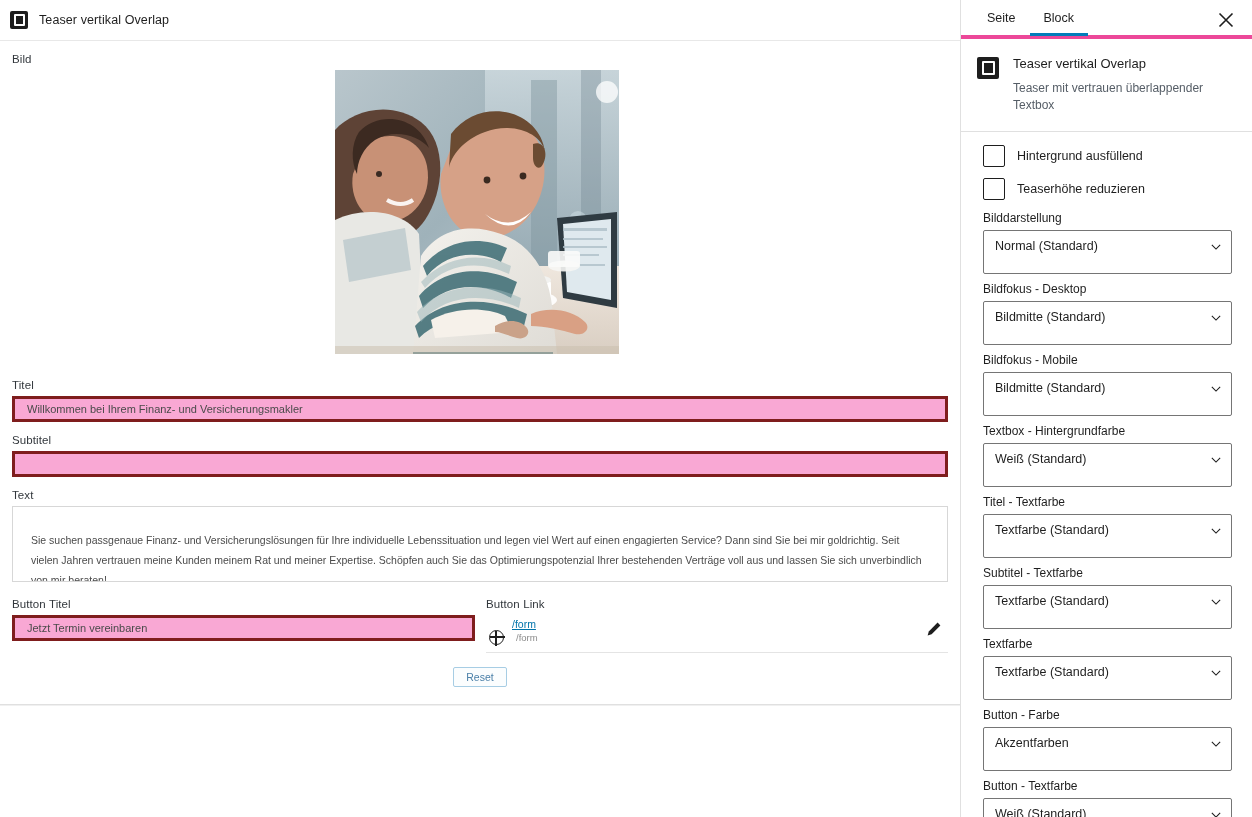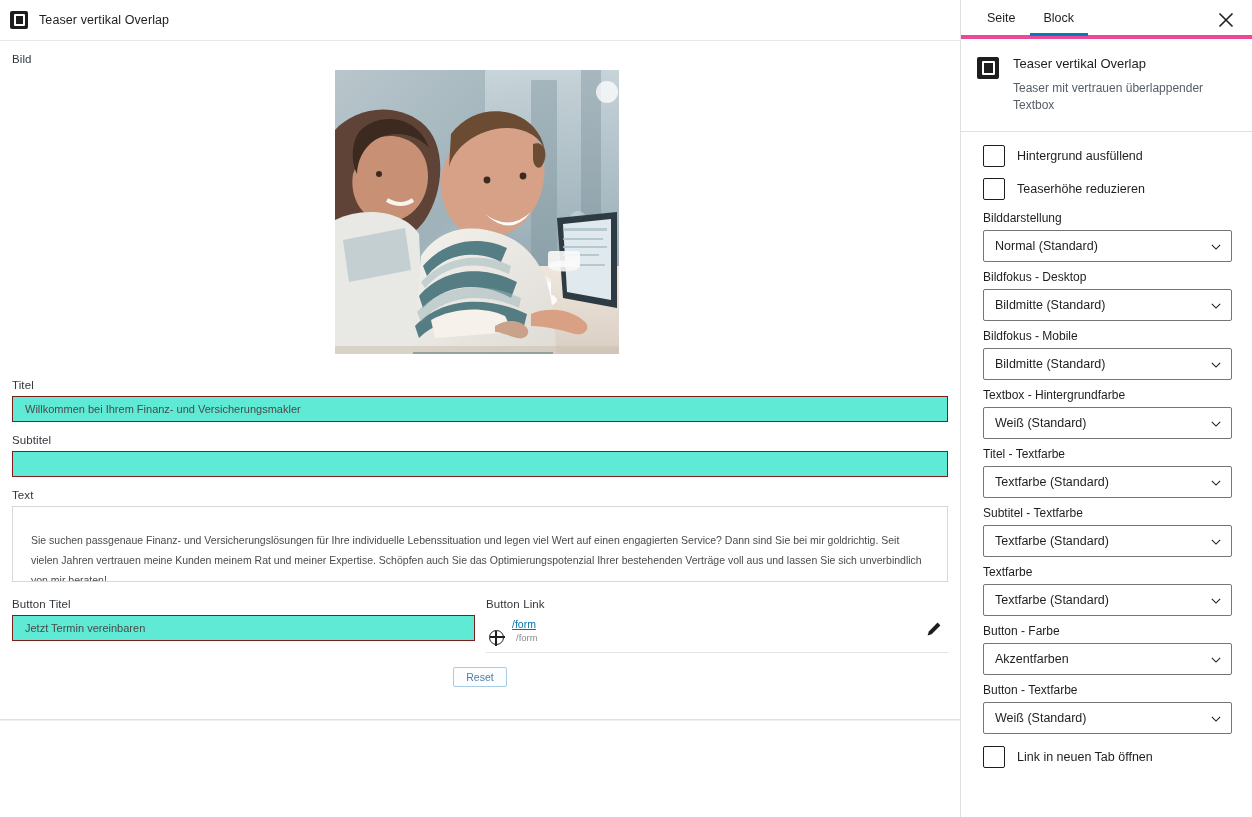--- a/index.html
+++ b/index.html
@@ -305,7 +305,7 @@
   .sel {
     position: relative;
     width: 249px;
-    height: 32px;
+    height: 44px;
     border: 1px solid #757575;
     border-radius: 2px;
     background: #fff;

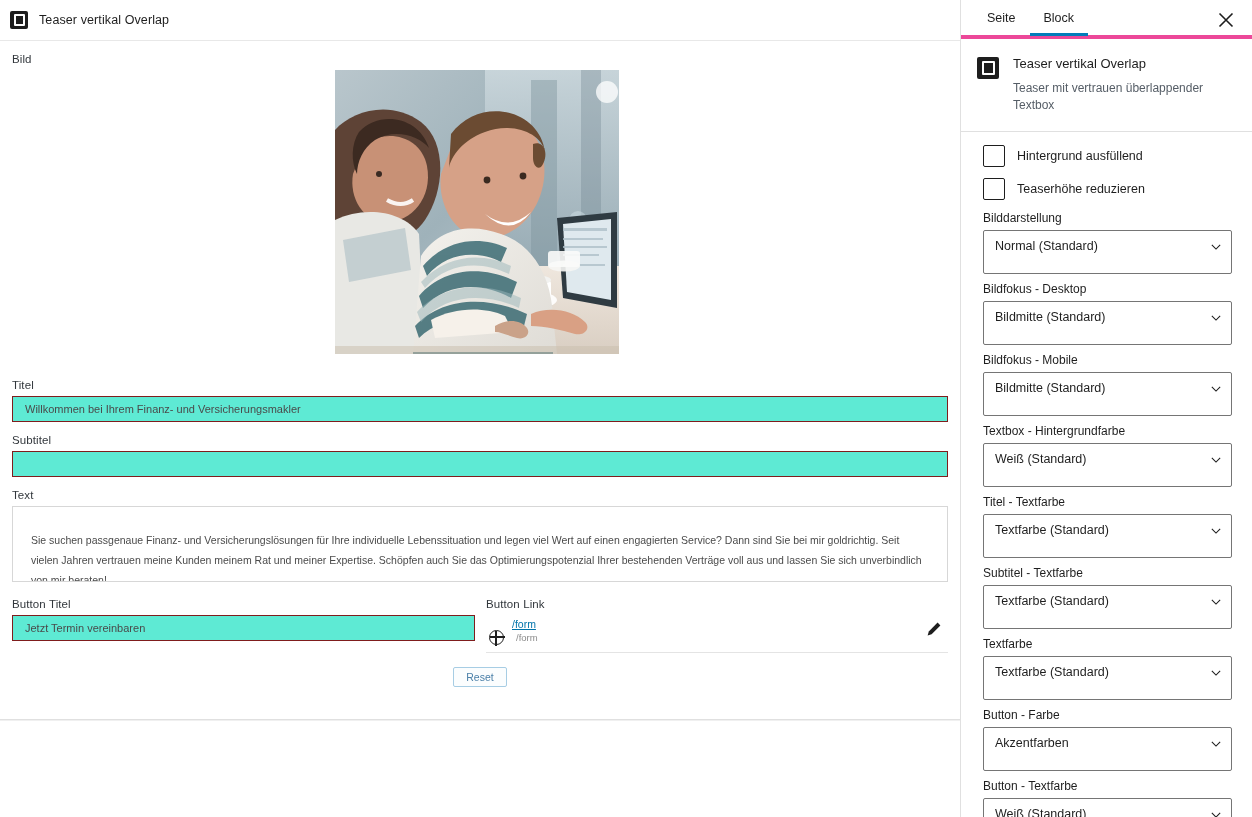--- a/index.html
+++ b/index.html
@@ -102,8 +102,8 @@
   .inp {
     width: 936px;
     height: 26px;
-    border: 1px solid #7f1d1d;
-    background: #5eead4;
+    border: 3px solid #7f1d1d;
+    background: #f9a8d4;
     font-size: 11px;
     color: #4a4a4a;
     padding: 0 12px;

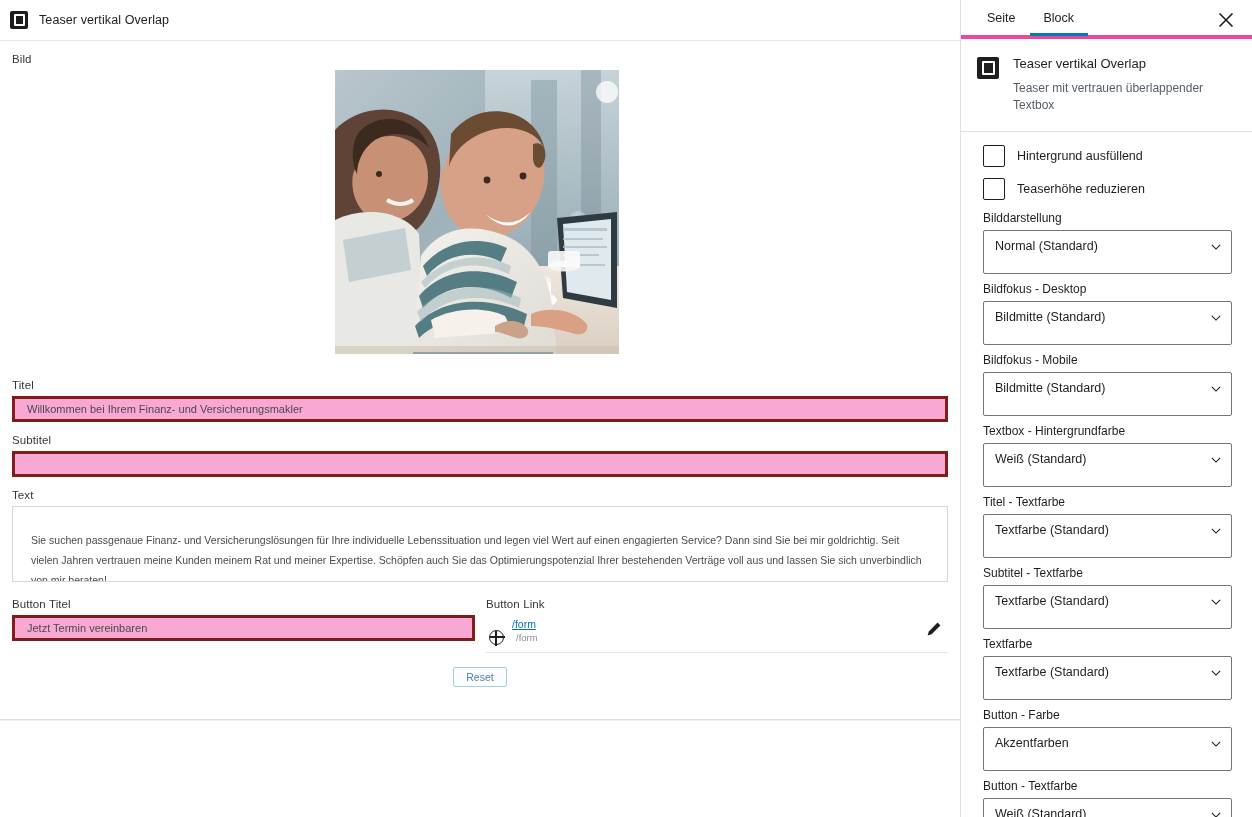--- a/index.html
+++ b/index.html
@@ -188,7 +188,7 @@
   .reset-row {
     display: flex;
     justify-content: center;
-    padding: 14px 0 32px 0;
+    padding: 14px 0 17px 0;
   }
   .reset-btn {
     font-size: 10.5px;

